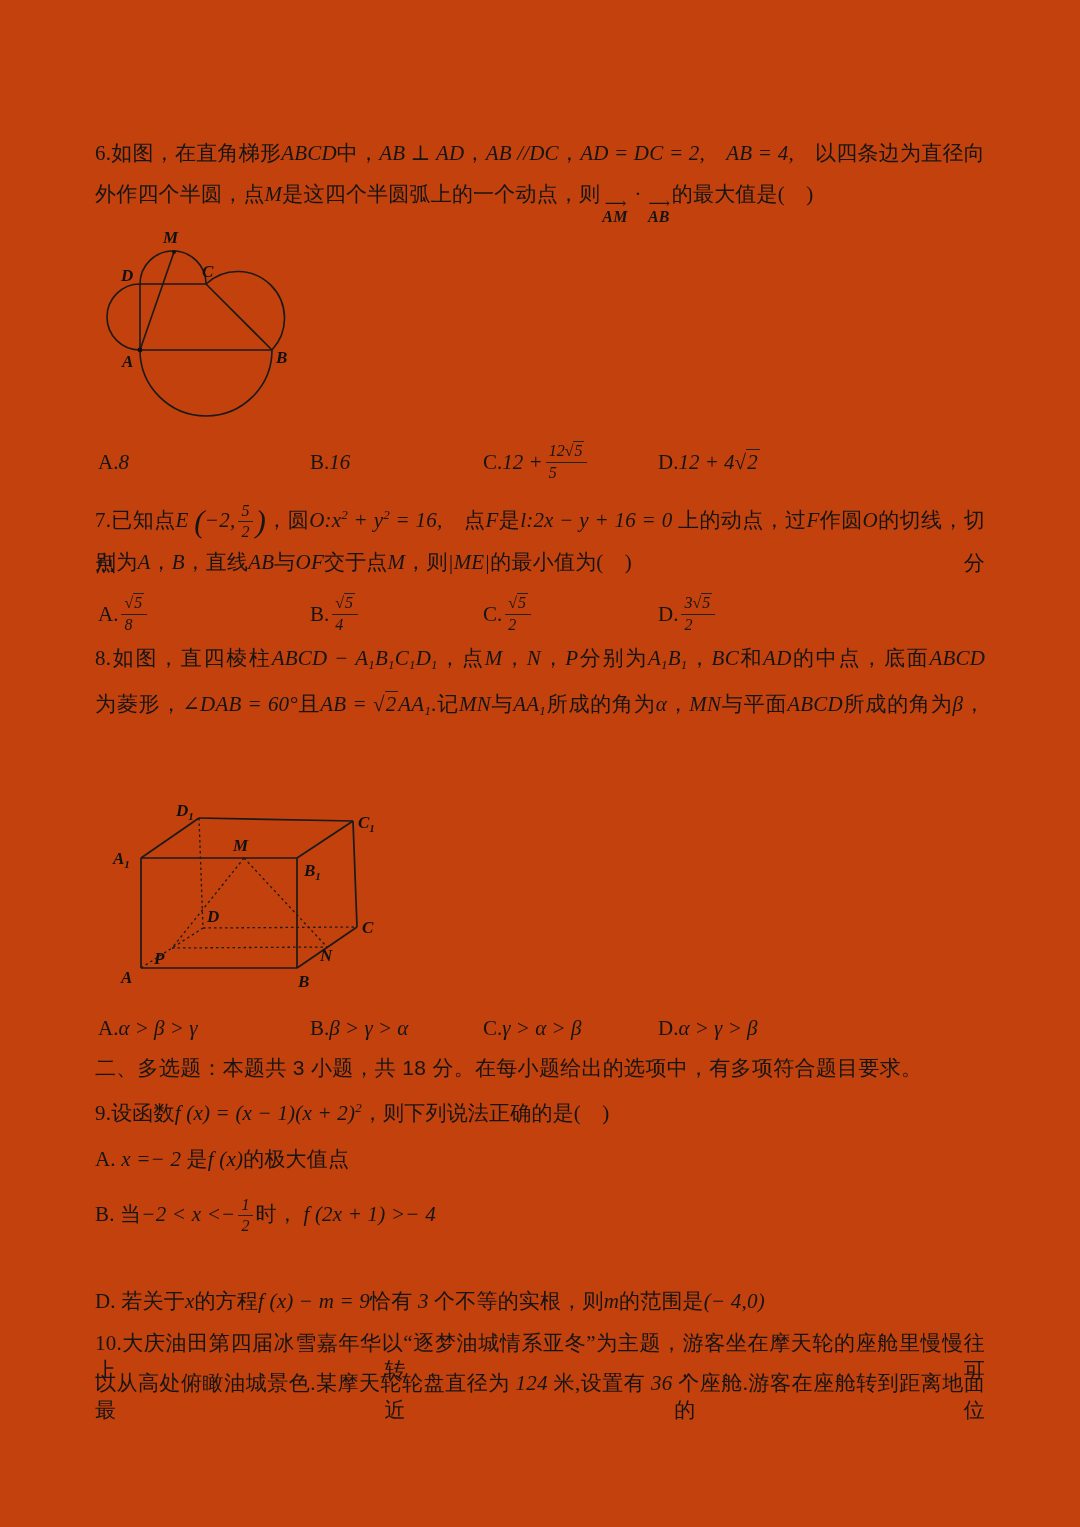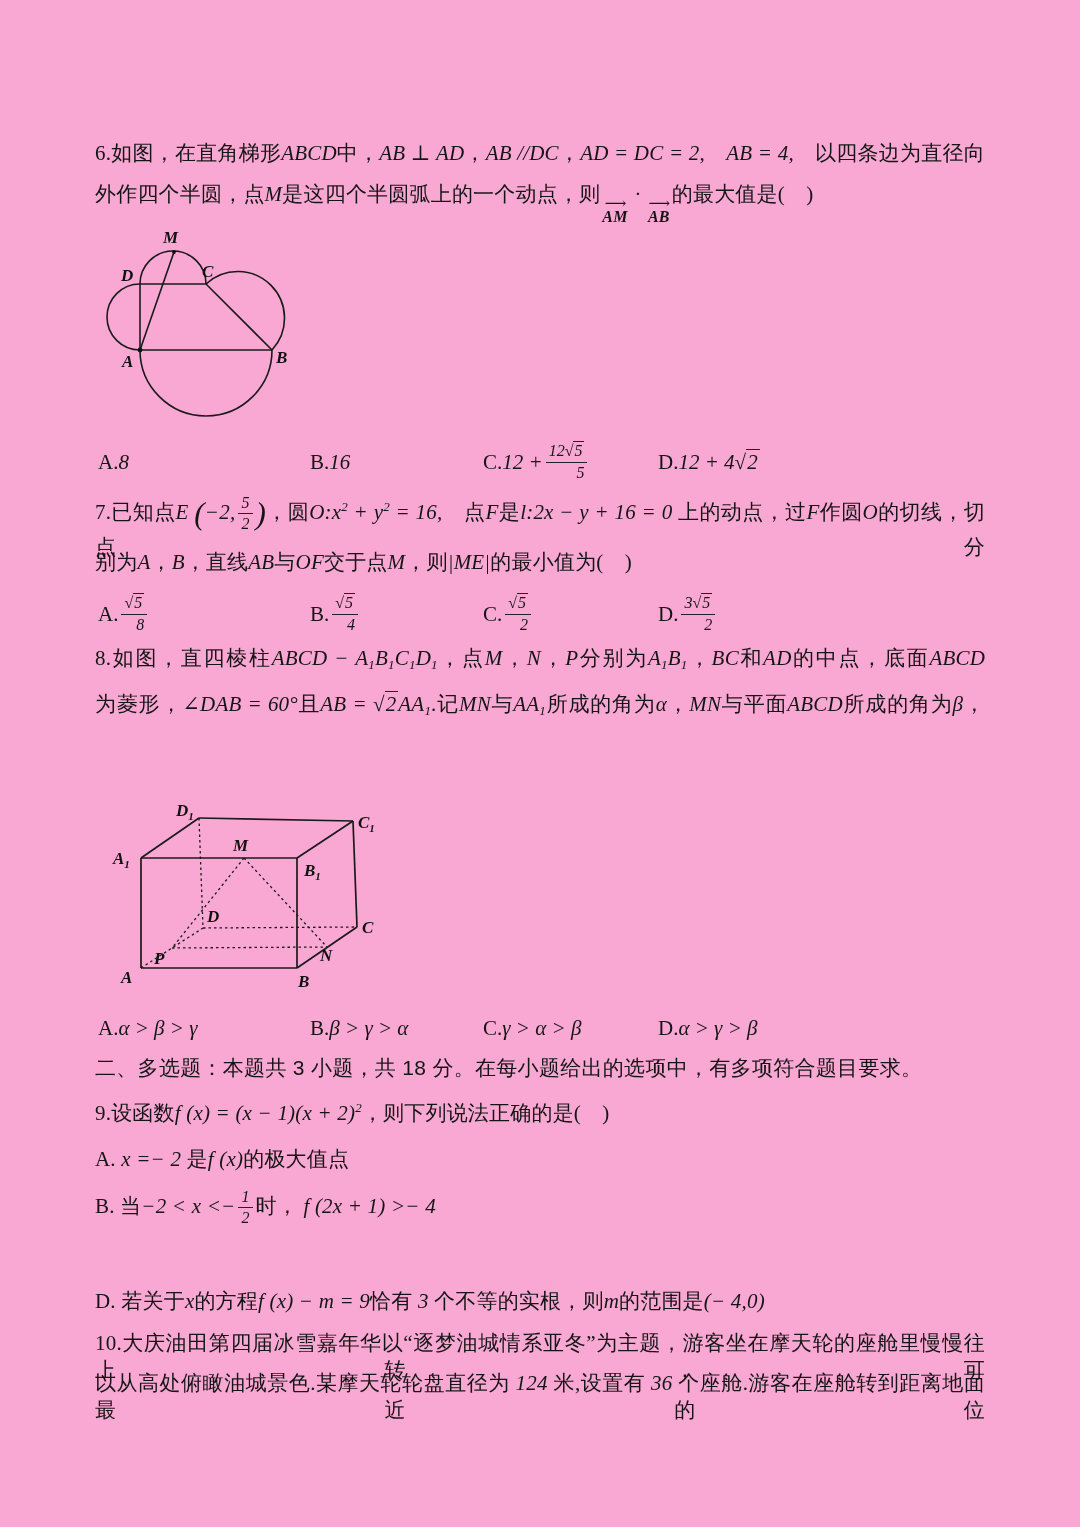--- a/index.html
+++ b/index.html
@@ -8,7 +8,7 @@
     font-family:"Liberation Serif","DejaVu Serif",serif;color:#151515;
     overflow:hidden;
   }
-  .page{position:absolute;inset:0;background:#f9a8d4;}
+  .page{position:absolute;inset:0;background:#c2410c;}
   .line{
     position:absolute;left:95px;width:890px;
     font-size:21px;line-height:1.3;letter-spacing:0.2px;

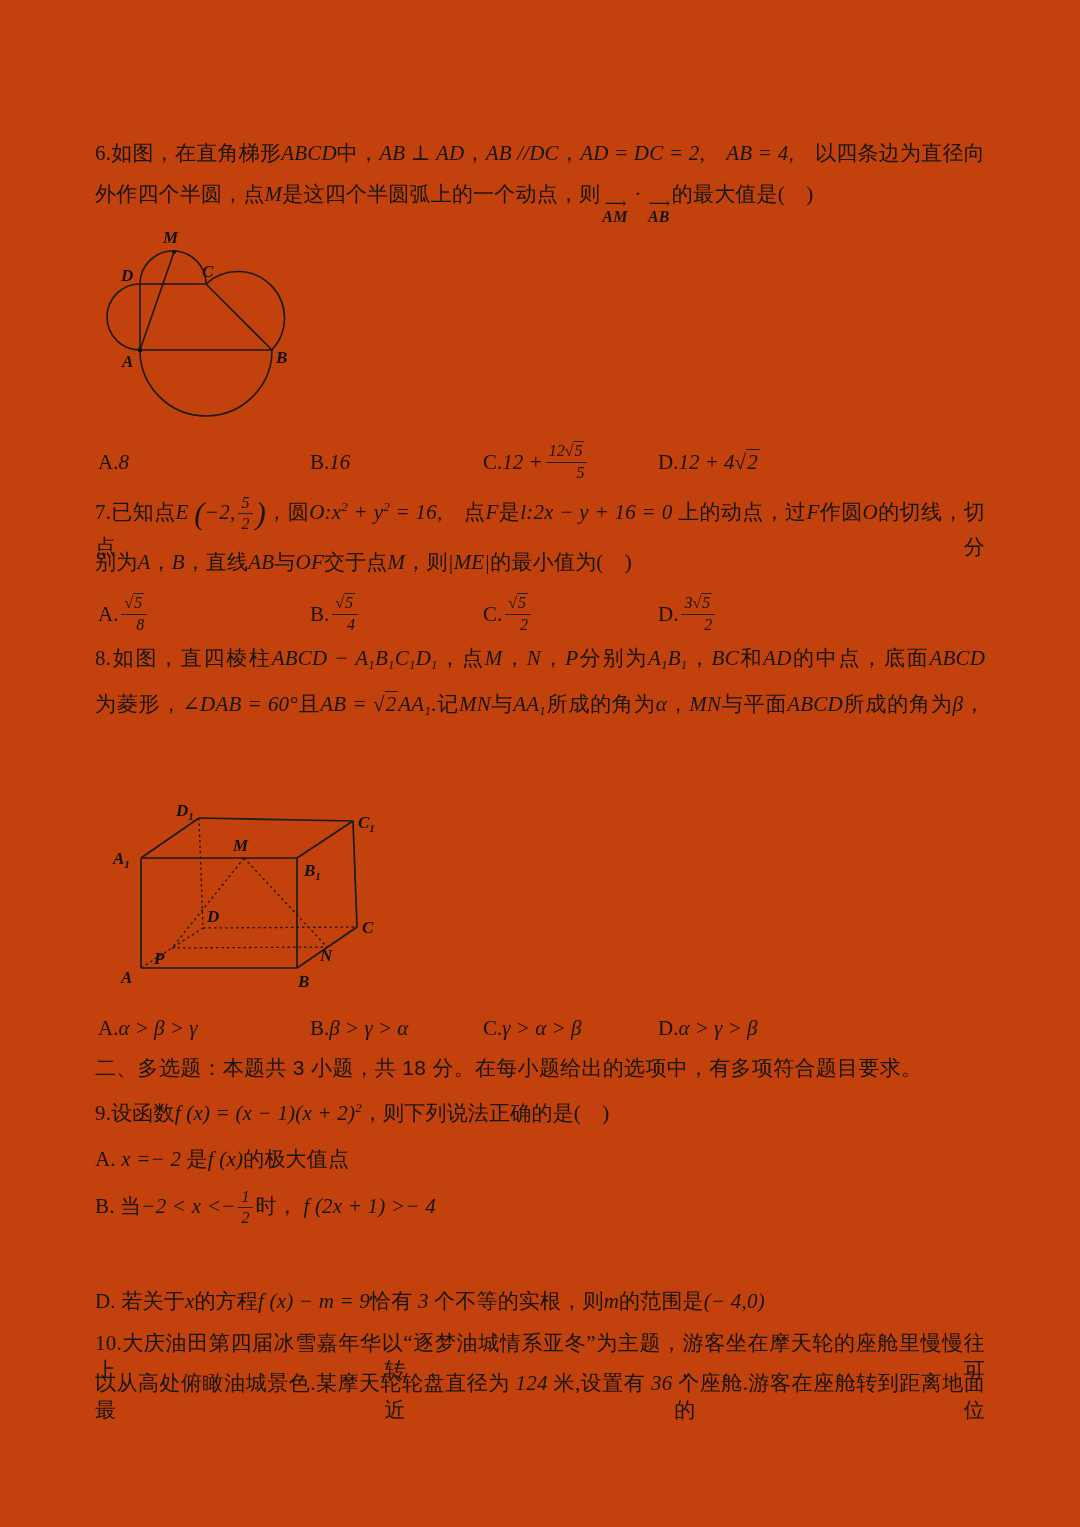--- a/index.html
+++ b/index.html
@@ -18,8 +18,8 @@
   .m{font-style:italic;font-family:"Liberation Serif","DejaVu Serif",serif;}
   .sup{font-style:italic;font-size:13px;vertical-align:8px;}
   .sub{font-style:italic;font-size:13px;vertical-align:-4px;}
-  .frac{display:inline-block;vertical-align:middle;text-align:right;
-    font-size:16px;line-height:1.15;margin:0 3px;}
+  .frac{display:inline-block;vertical-align:middle;text-align:left;
+    font-size:16px;line-height:1.15;margin:8px 3px;}
   .fn{display:block;padding:0 3px 1px;border-bottom:1.4px solid #222;white-space:nowrap;}
   .fd{display:block;padding:1px 3px 0;white-space:nowrap;}
   .sqrt{white-space:nowrap;font-style:italic;}

